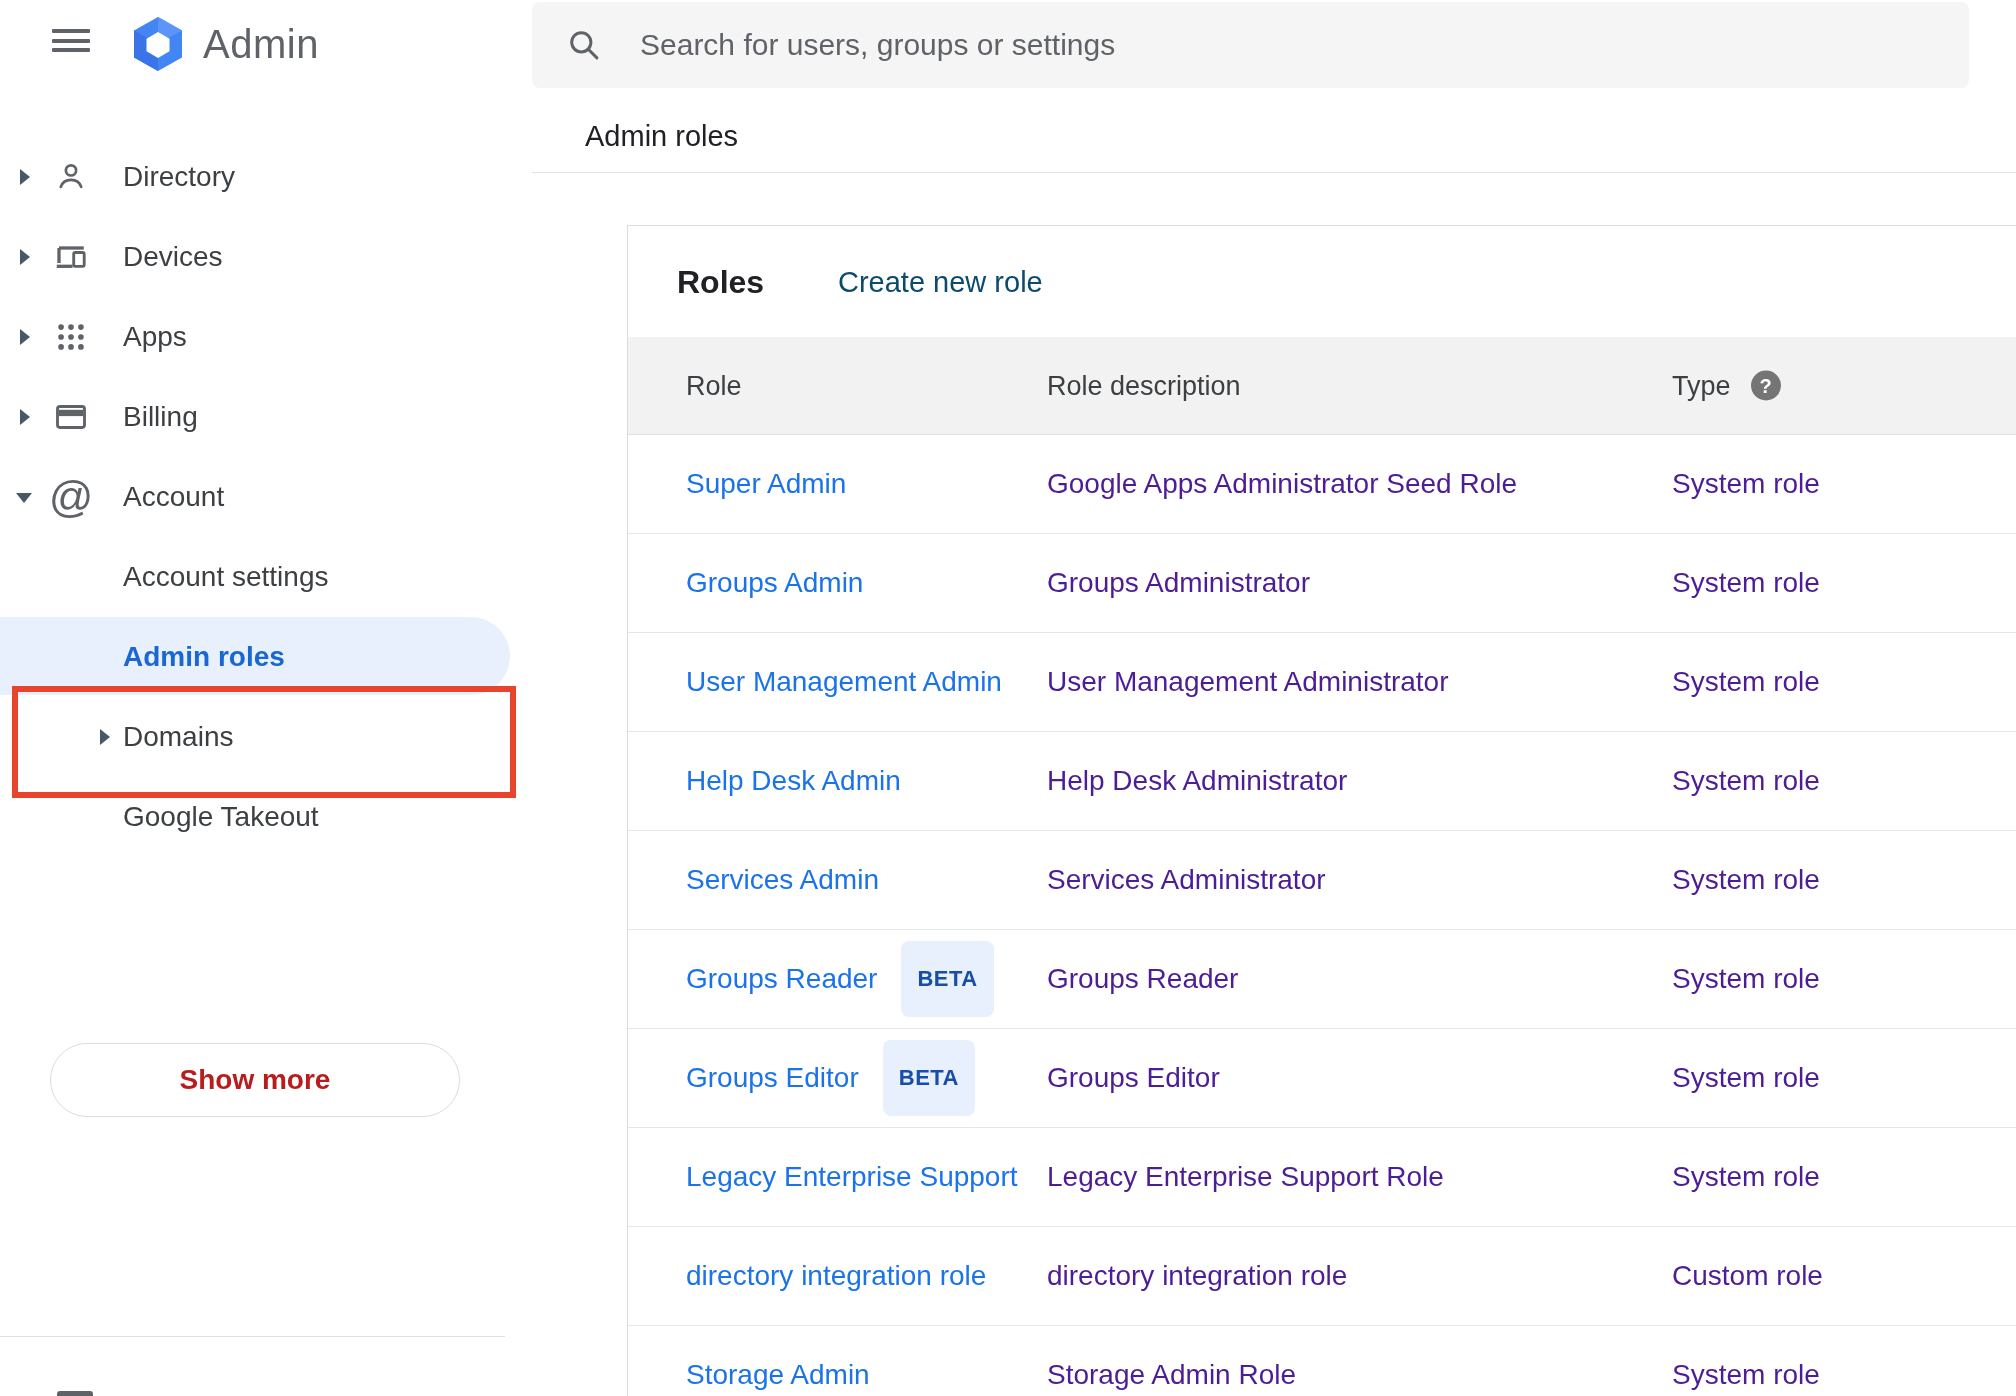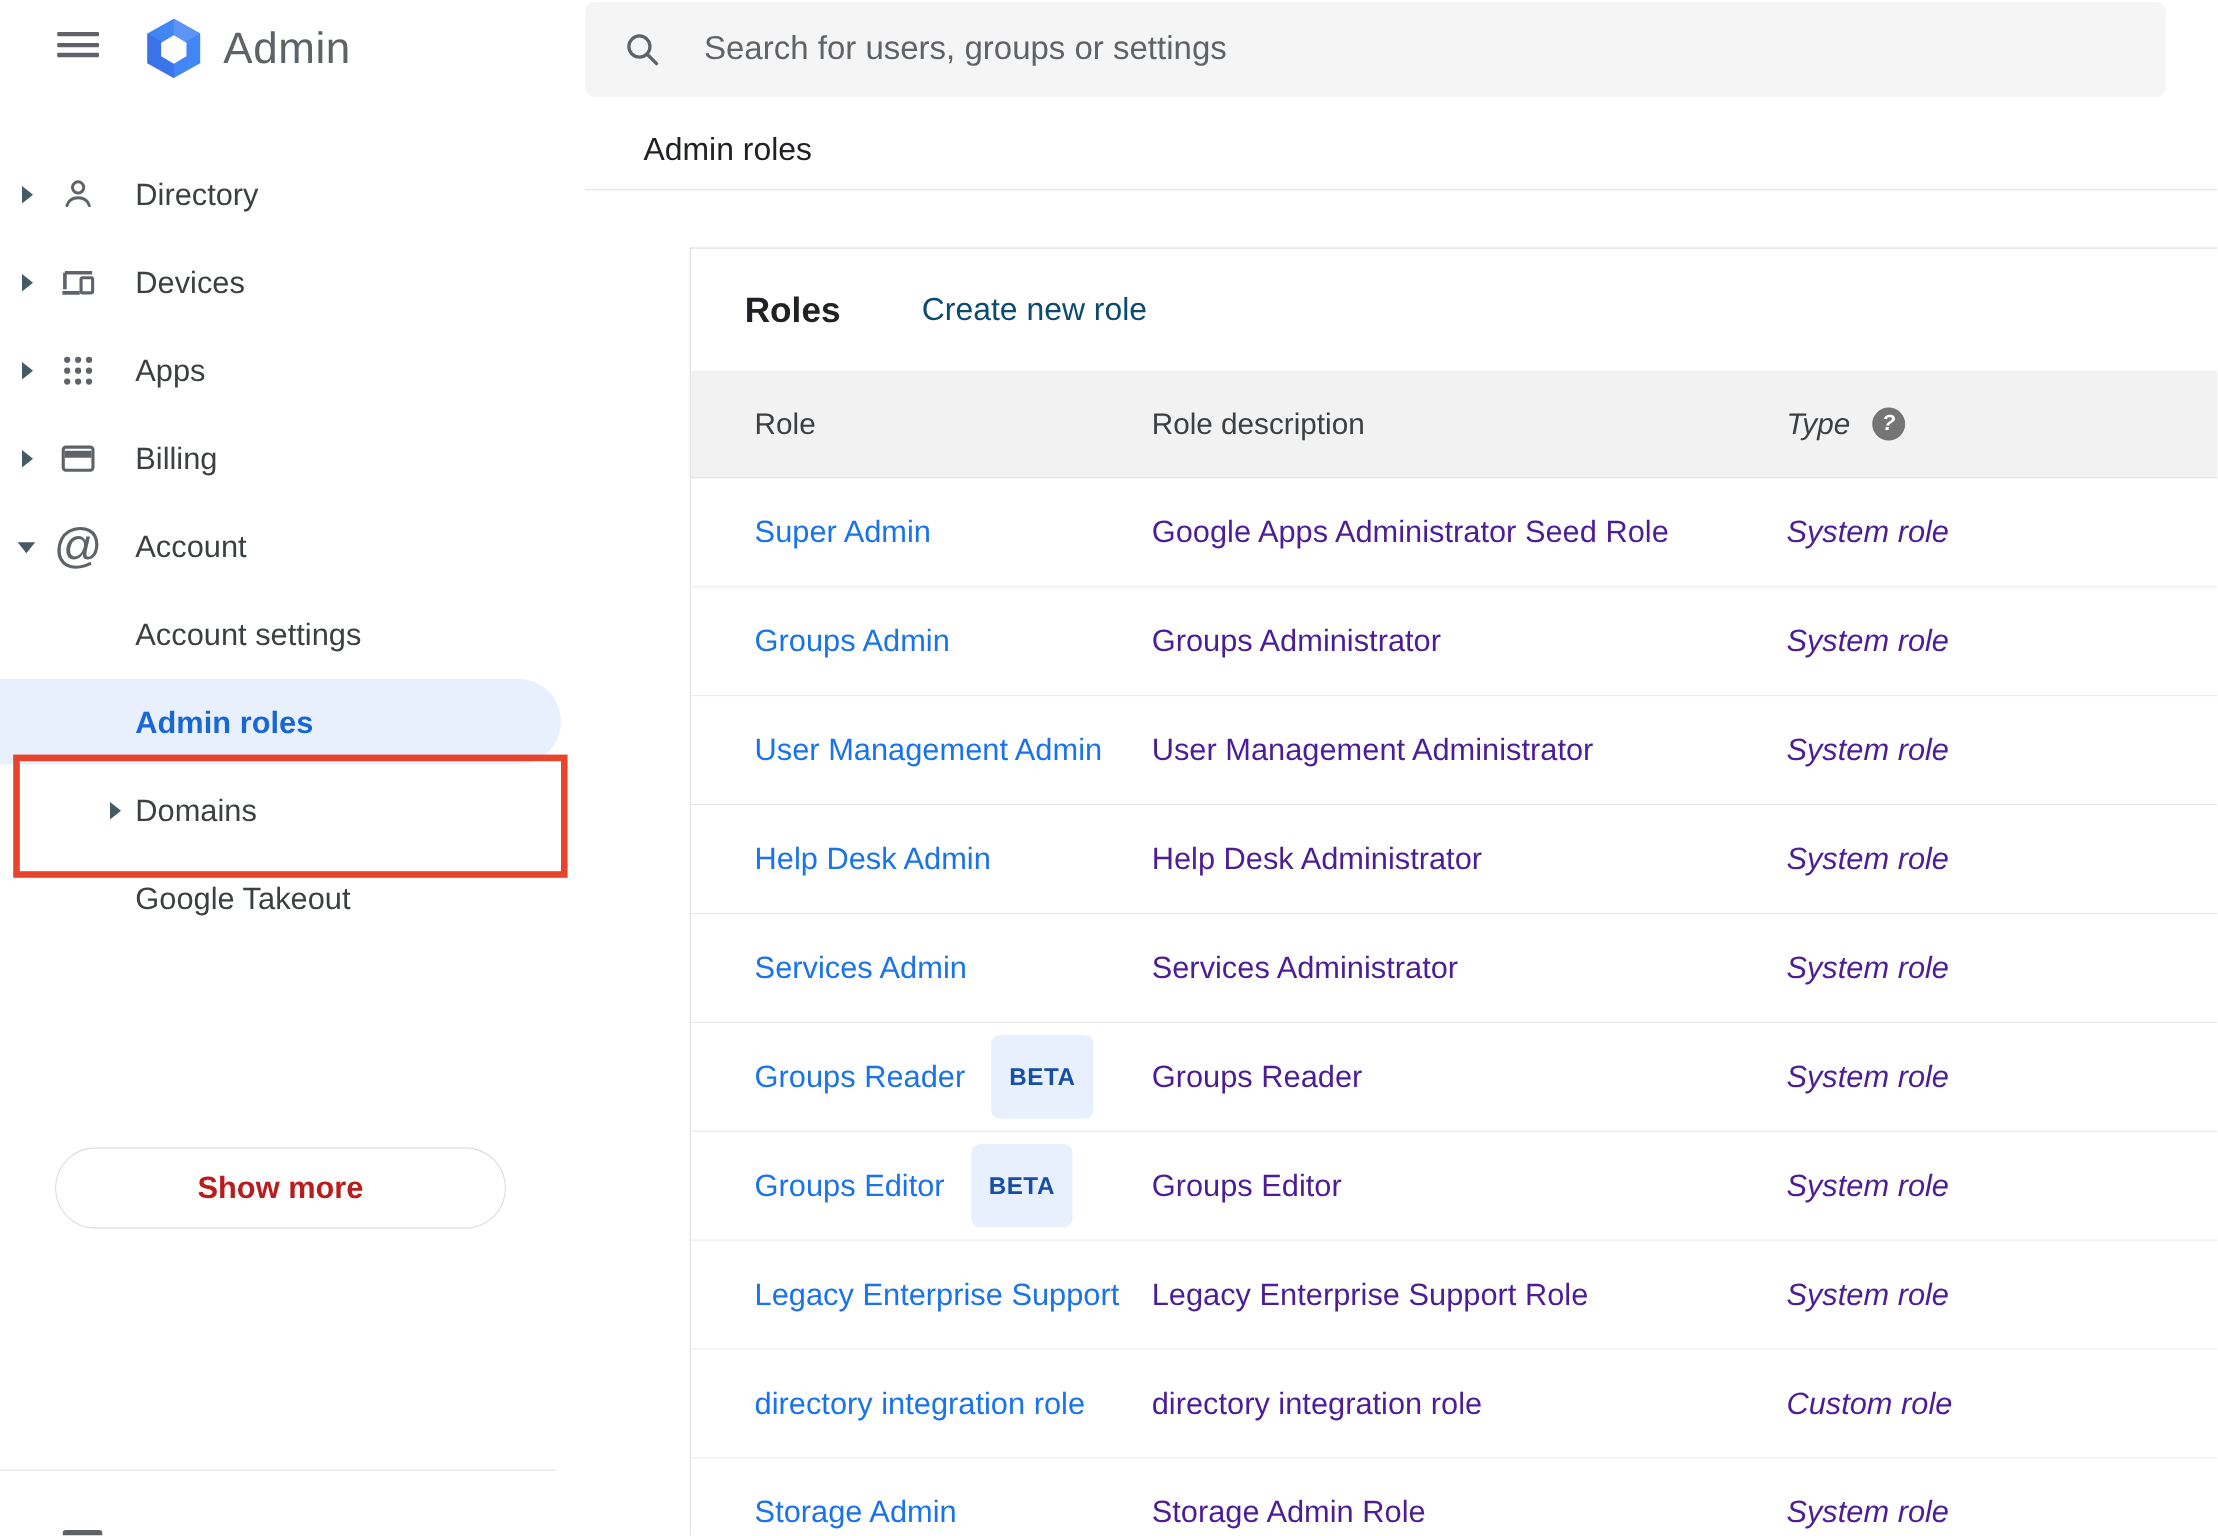--- a/index.html
+++ b/index.html
@@ -73,7 +73,7 @@
   .thead{position:relative;height:97px;background:#f2f2f2;border-bottom:1px solid #e0e0e0;}
   .col-role{position:absolute;left:58px;top:50%;transform:translateY(-50%);}
   .col-desc{position:absolute;left:419px;top:50%;transform:translateY(-50%);}
-  .col-type{position:absolute;left:996px;top:50%;transform:translateY(-50%);display:flex;font-style:italic;}
+  .col-type{position:absolute;left:1044px;top:50%;transform:translateY(-50%);display:flex;align-items:center;}
   .thead .hcell{font-size:27px;color:#3c4043;}
   .help-circle{
     width:30px;height:30px;border-radius:50%;background:#757575;color:#fff;margin-left:20px;

